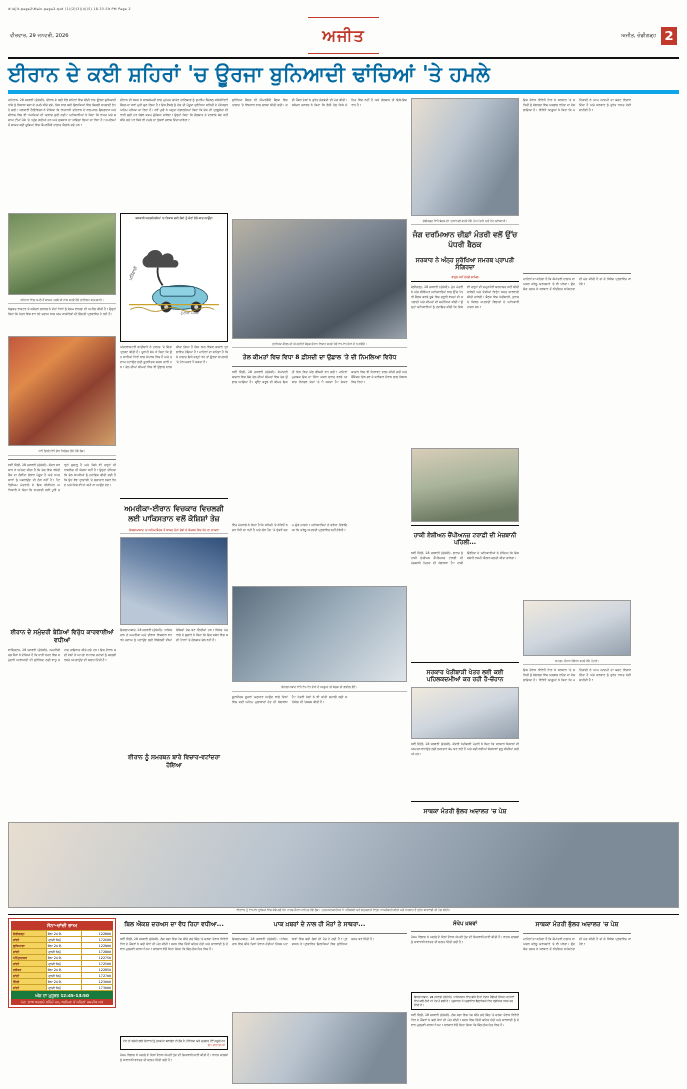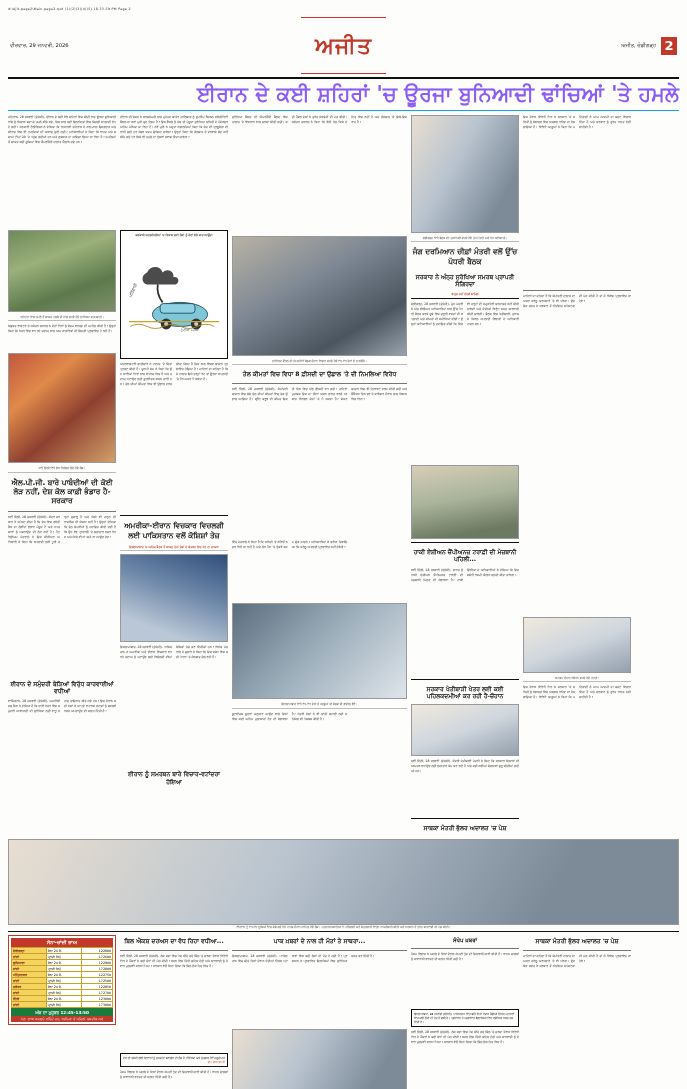--- a/index.html
+++ b/index.html
@@ -39,11 +39,11 @@
   }
   .mast-right { text-align: right; display:flex; align-items:center; justify-content:flex-end; gap:5px;}
   .mast-logo {
-    font-size: 22px; font-weight: bold; color: #c0392b;
+    font-size: 16px; font-weight: bold; color: #c0392b;
     letter-spacing: 1px;
     font-family: "DejaVu Sans", sans-serif;
     border-top: 1px solid #c0392b; border-bottom: 1px solid #c0392b;
-    padding: 15px 14px;
+    padding: 8px 14px;
   }
   .pagenum {
     background: #c0392b; color: #fff; font-size: 13px; font-weight: bold;

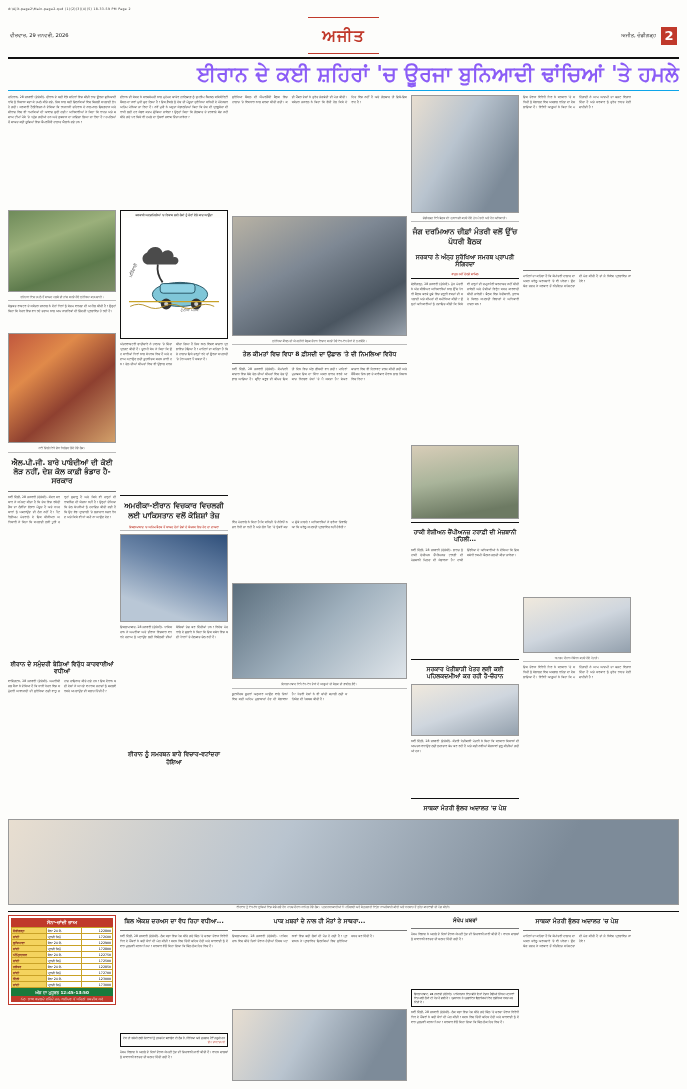--- a/index.html
+++ b/index.html
@@ -51,13 +51,13 @@
   }
   
   .lead-head {
-    text-align: right;
+    text-align: left;
     font-size: 20.5px;
     font-weight: bold;
-    color: #8b5cf6;
+    color: #0369a1;
     letter-spacing: .2px;
     padding: 4px 0 3px 0;
-    border-bottom: 1px solid #0ea5e9;
+    border-bottom: 4px solid #0ea5e9;
     line-height: 1.15;
   }
   .sub-head {

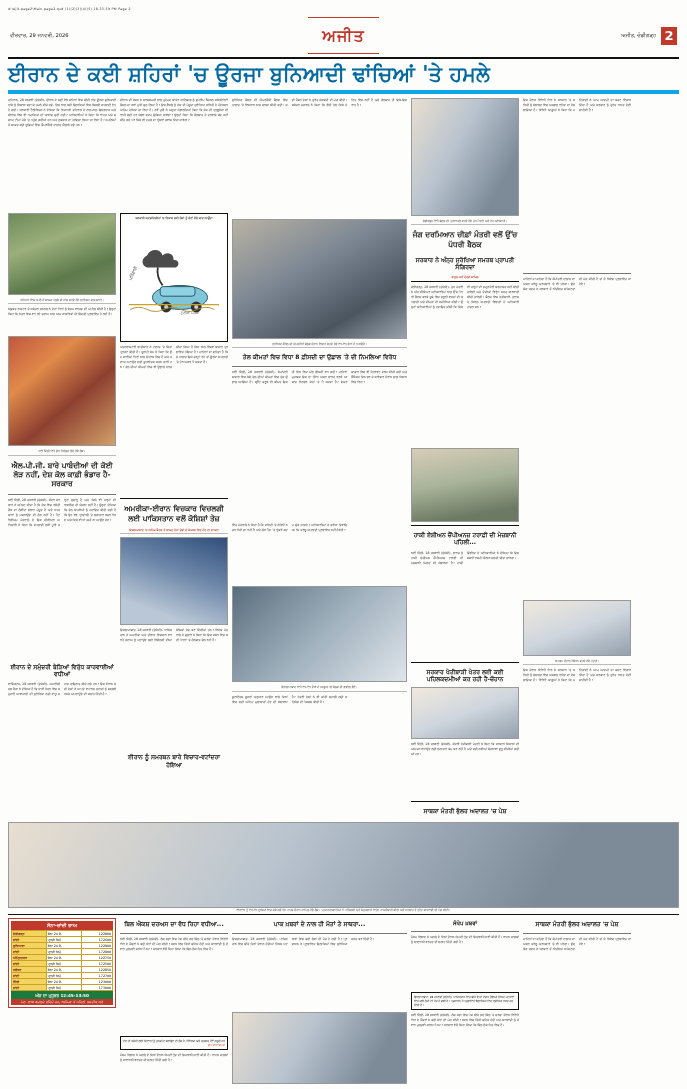--- a/index.html
+++ b/index.html
@@ -172,7 +172,6 @@
       <div class="txt" style="height:26px">ਸੰਯੁਕਤ ਰਾਸ਼ਟਰ ਦੇ ਸਕੱਤਰ ਜਨਰਲ ਨੇ ਦੋਹਾਂ ਧਿਰਾਂ ਨੂੰ ਸੰਜਮ ਵਰਤਣ ਦੀ ਅਪੀਲ ਕੀਤੀ ਹੈ। ਉਨ੍ਹਾਂ ਕਿਹਾ ਕਿ ਖੇਤਰ ਵਿਚ ਵਧ ਰਹੇ ਤਣਾਅ ਨਾਲ ਆਮ ਨਾਗਰਿਕਾਂ ਦੀ ਜ਼ਿੰਦਗੀ ਪ੍ਰਭਾਵਿਤ ਹੋ ਰਹੀ ਹੈ।</div>
       <div class="photo ph-c" style="height:110px"></div>
       <div class="cap">ਨਵੀਂ ਦਿੱਲੀ ਵਿਖੇ ਗੈਸ ਸਿਲੰਡਰ ਲੈਂਦੇ ਹੋਏ ਲੋਕ।</div>
-      <div class="hl">ਐਲ.ਪੀ.ਜੀ. ਬਾਰੇ ਪਾਬੰਦੀਆਂ ਦੀ ਕੋਈ ਲੋੜ ਨਹੀਂ, ਦੇਸ਼ ਕੋਲ ਕਾਫ਼ੀ ਭੰਡਾਰ ਹੈ-ਸਰਕਾਰ</div>
       <div class="rule-thin"></div>
       <div class="txt twocol" style="height:160px">ਨਵੀਂ ਦਿੱਲੀ, 28 ਜਨਵਰੀ (ਏਜੰਸੀ)- ਕੇਂਦਰ ਸਰਕਾਰ ਨੇ ਸਪੱਸ਼ਟ ਕੀਤਾ ਹੈ ਕਿ ਦੇਸ਼ ਵਿਚ ਰਸੋਈ ਗੈਸ ਦਾ ਲੋੜੀਂਦਾ ਭੰਡਾਰ ਮੌਜੂਦ ਹੈ ਅਤੇ ਖਪਤਕਾਰਾਂ ਨੂੰ ਘਬਰਾਉਣ ਦੀ ਲੋੜ ਨਹੀਂ ਹੈ। ਪੈਟਰੋਲੀਅਮ ਮੰਤਰਾਲੇ ਦੇ ਇਕ ਸੀਨੀਅਰ ਅਧਿਕਾਰੀ ਨੇ ਕਿਹਾ ਕਿ ਸਪਲਾਈ ਲੜੀ ਪੂਰੀ ਤਰ੍ਹਾਂ ਸੁਚਾਰੂ ਹੈ ਅਤੇ ਕਿਸੇ ਵੀ ਤਰ੍ਹਾਂ ਦੀ ਰਾਸ਼ਨਿੰਗ ਦੀ ਯੋਜਨਾ ਨਹੀਂ ਹੈ। ਉਨ੍ਹਾਂ ਦੱਸਿਆ ਕਿ ਤੇਲ ਕੰਪਨੀਆਂ ਨੂੰ ਹਦਾਇਤ ਕੀਤੀ ਗਈ ਹੈ ਕਿ ਉਹ ਵੰਡ ਪ੍ਰਣਾਲੀ 'ਤੇ ਲਗਾਤਾਰ ਨਜ਼ਰ ਰੱਖਣ ਅਤੇ ਕਿਸੇ ਵੀ ਥਾਂ ਕਮੀ ਨਾ ਆਉਣ ਦੇਣ।</div>
       <div class="hl hl-sm">ਈਰਾਨ ਦੇ ਸਮੁੰਦਰੀ ਬੇੜਿਆਂ ਵਿਰੁੱਧ ਕਾਰਵਾਈਆਂ ਵਧੀਆਂ</div>

